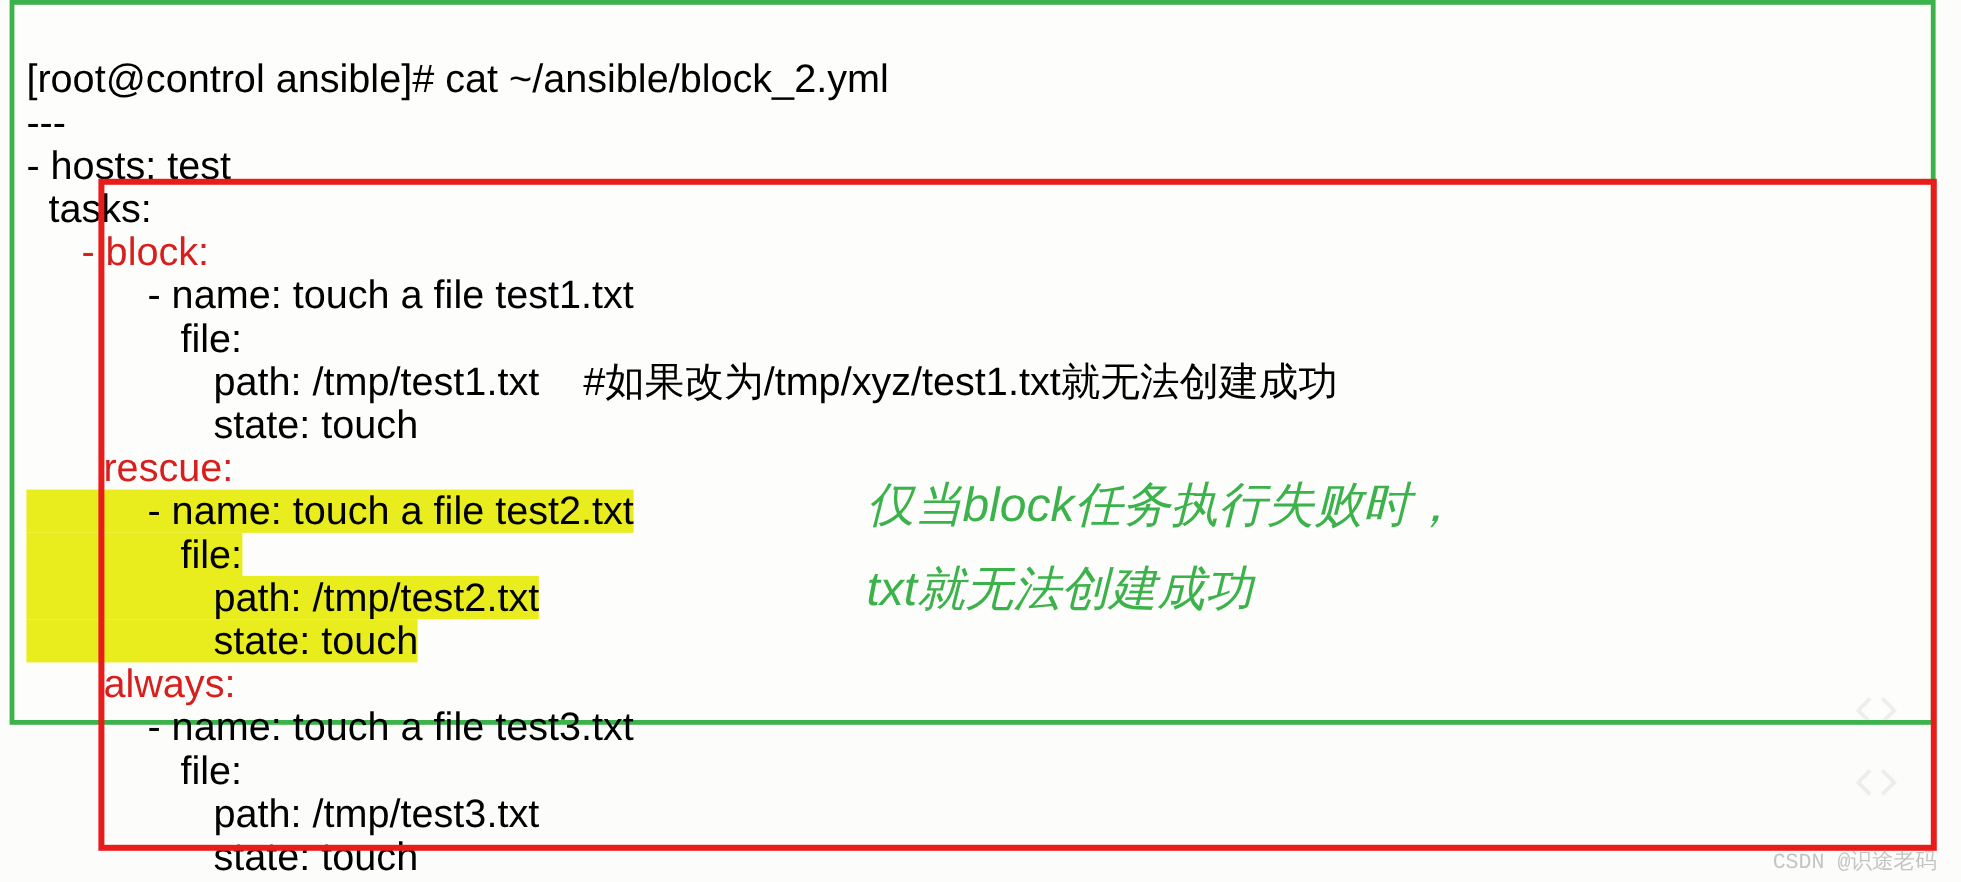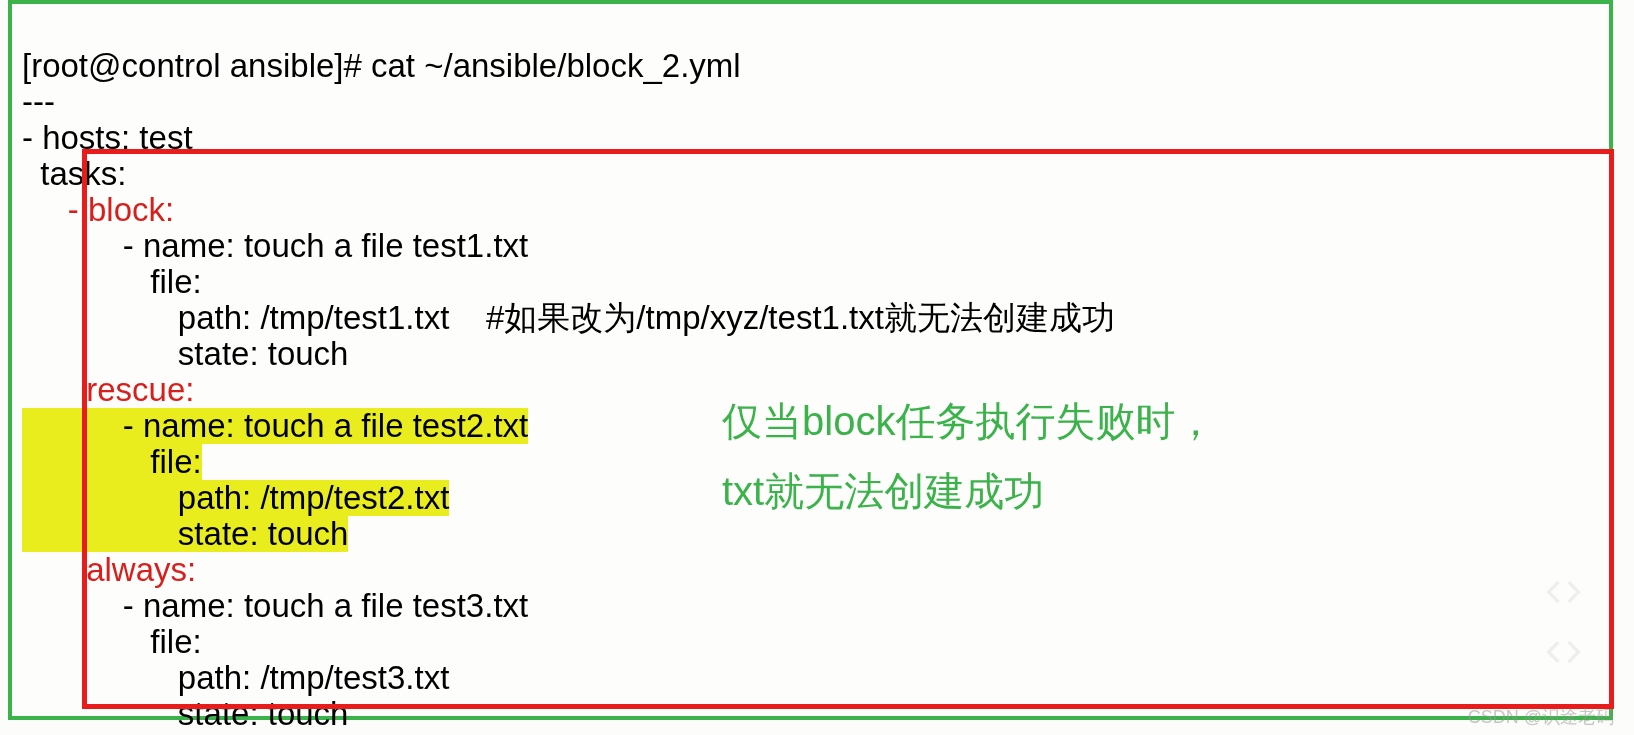--- a/index.html
+++ b/index.html
@@ -16,7 +16,7 @@
     left: 8px;
     top: 0px;
     width: 1605px;
-    height: 720px;
+    height: 604px;
     border: 4px solid #3cb24b;
     box-sizing: border-box;
     background: #fdfefc;

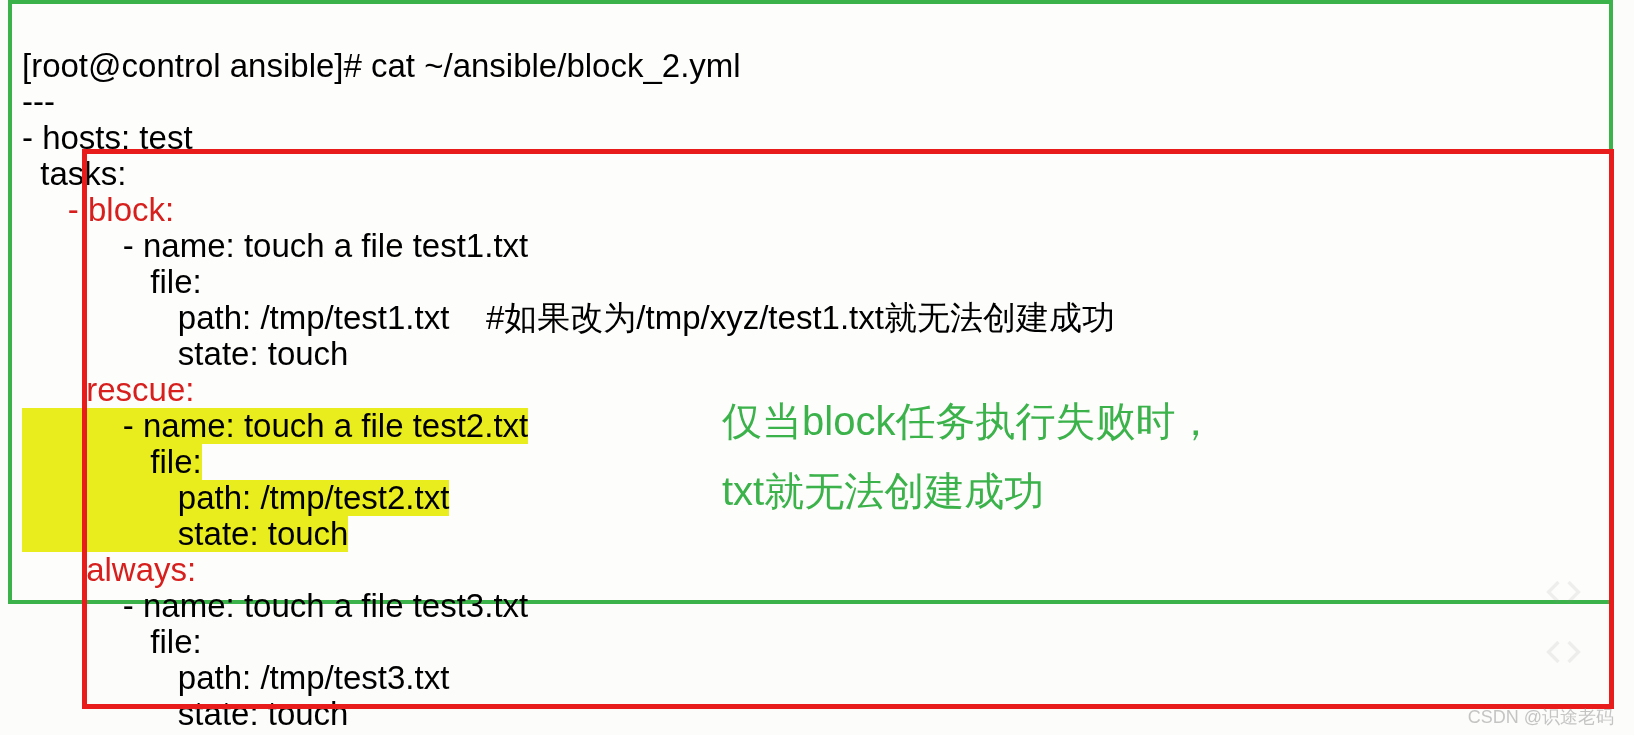--- a/index.html
+++ b/index.html
@@ -55,6 +55,7 @@
     color: #3cb24b;
     font-weight: 500;
     white-space: nowrap;
+    font-style: italic;
   }
   .watermark {
     position: absolute;

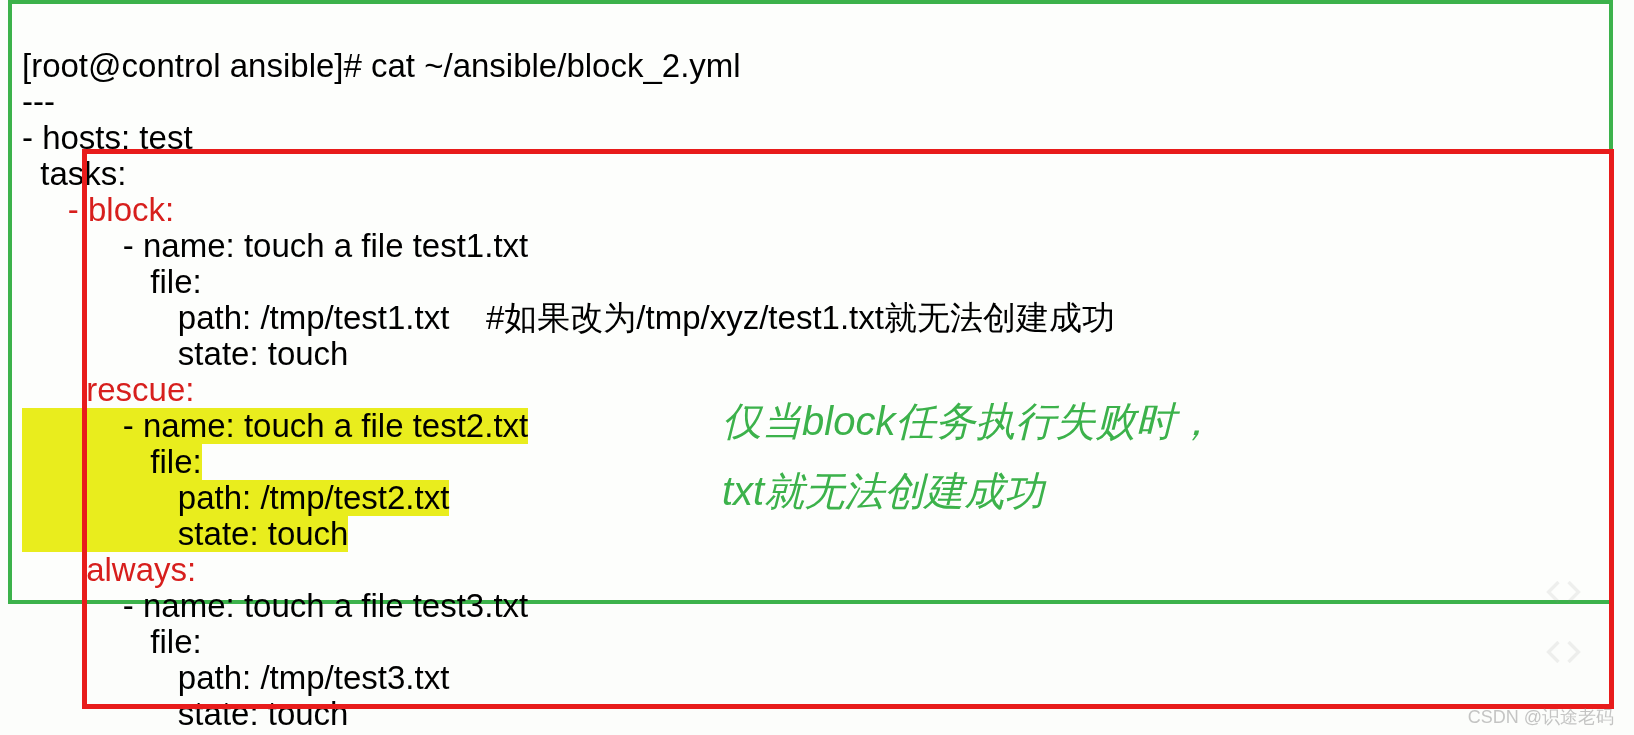--- a/index.html
+++ b/index.html
@@ -63,7 +63,7 @@
     bottom: 6px;
     font-size: 18px;
     color: rgba(150,150,150,0.55);
-    font-family: Liberation Sans, sans-serif;
+    font-family: Liberation Mono, monospace;
   }
   .bg-icon {
     position: absolute;

